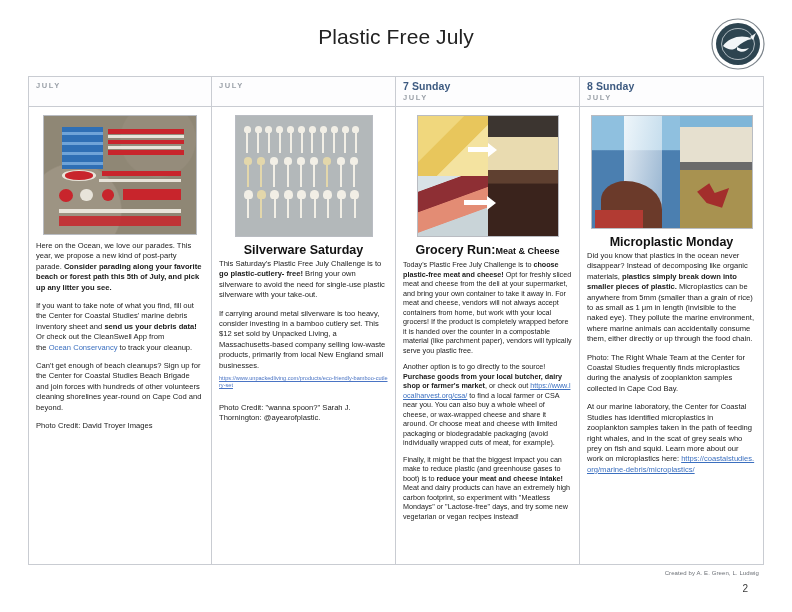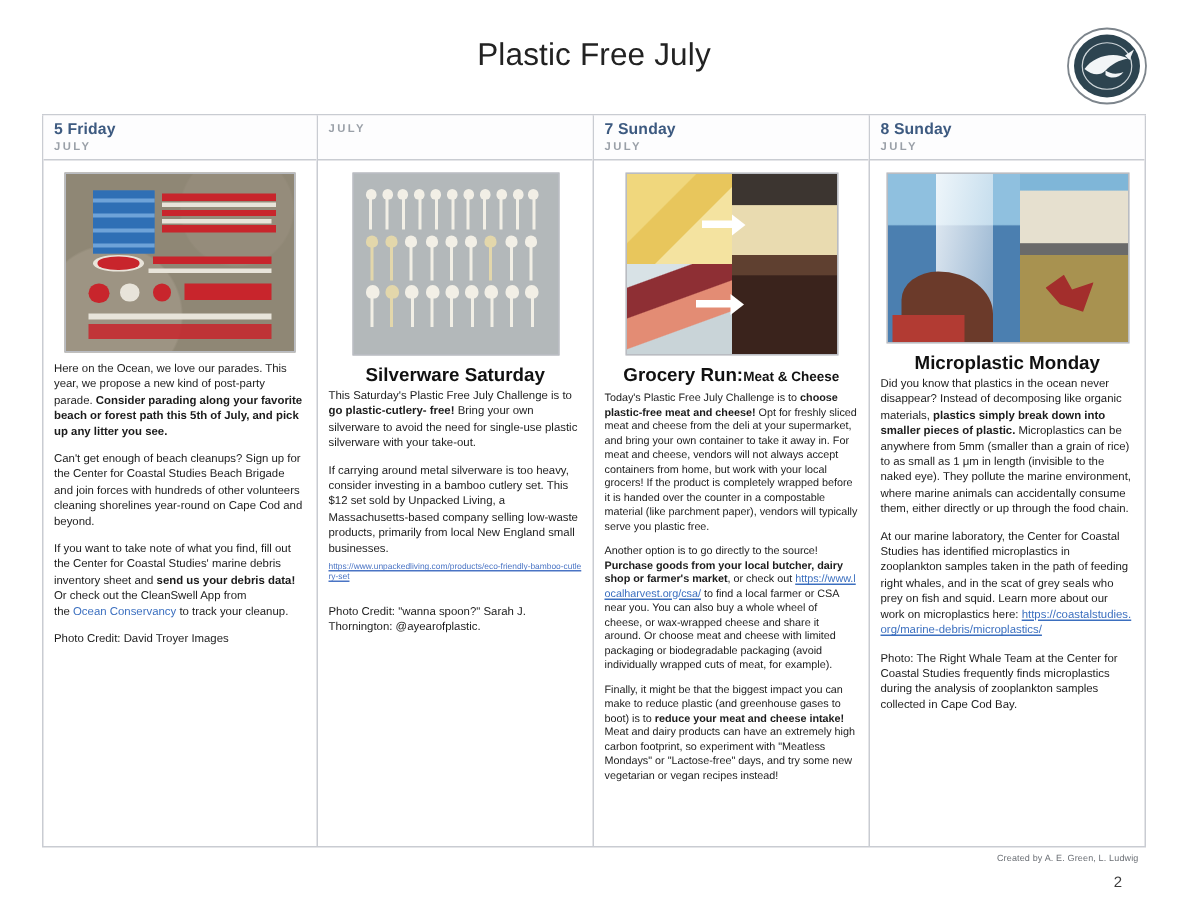--- a/index.html
+++ b/index.html
@@ -184,7 +184,6 @@
 
   <div class="day-col">
     <div class="day-head">
-      <div class="day-name">5 Friday</div>
       <div class="day-month">JULY</div>
     </div>
     <div class="day-body">

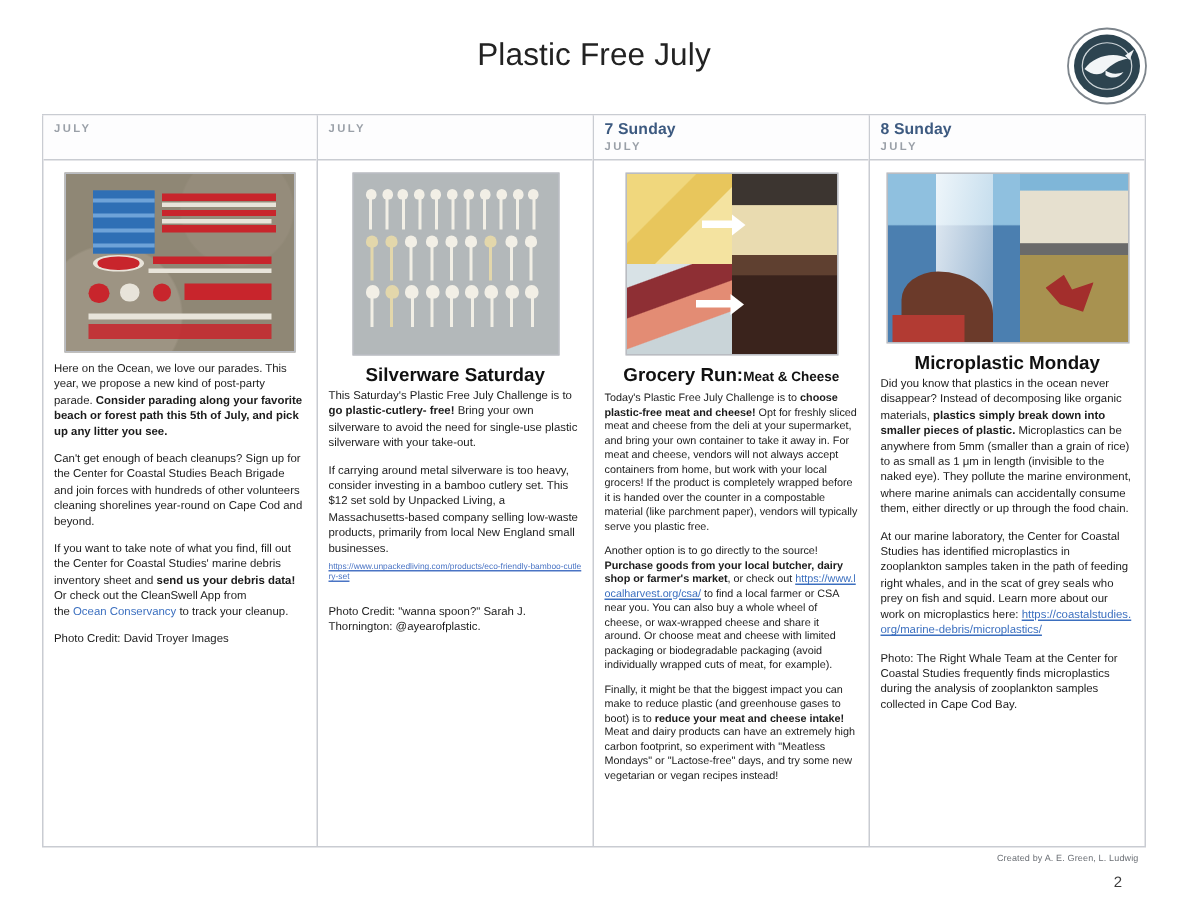--- a/index.html
+++ b/index.html
@@ -208,8 +208,8 @@
       </div>
       <div>
           <p class="body"><span>Here on the Ocean, we love our parades. This year, we propose a new kind of post-party parade. </span><span class="b">Consider parading along your favorite beach or forest path this 5th of July, and pick up any litter you see.</span></p>
+          <p class="body"><span>If you want to take note of what you find, fill out the Center for Coastal Studies' marine debris inventory sheet and </span><span class="b">send us your debris data!</span><span> Or check out the CleanSwell App from</span><br><span>the </span><span class="lnk-plain">Ocean Conservancy</span><span> to track your cleanup.</span></p>
           <p class="body"><span>Can't get enough of beach cleanups? Sign up for the Center for Coastal Studies Beach Brigade and join forces with hundreds of other volunteers cleaning shorelines year-round on Cape Cod and beyond.</span></p>
-          <p class="body"><span>If you want to take note of what you find, fill out the Center for Coastal Studies' marine debris inventory sheet and </span><span class="b">send us your debris data!</span><span> Or check out the CleanSwell App from</span><br><span>the </span><span class="lnk-plain">Ocean Conservancy</span><span> to track your cleanup.</span></p>
           <p class="body"><span>Photo Credit: David Troyer Images</span></p>
         </div>
     </div>

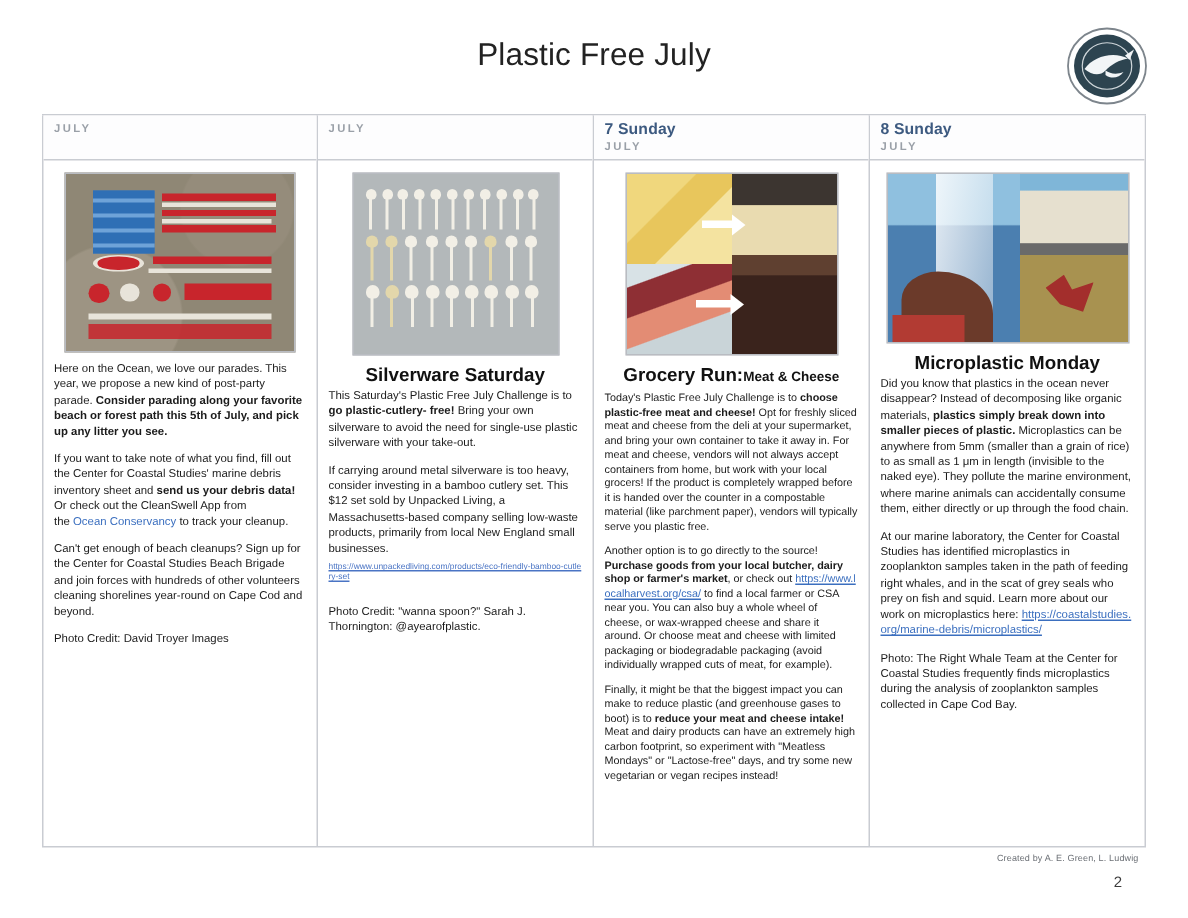--- a/index.html
+++ b/index.html
@@ -362,8 +362,8 @@
       <div class="entry-title">Microplastic Monday</div>
       <div>
           <p class="body"><span>Did you know that plastics in the ocean never disappear? Instead of decomposing like organic materials, </span><span class="b">plastics simply break down into smaller pieces of plastic.</span><span> Microplastics can be anywhere from 5mm (smaller than a grain of rice) to as small as 1 μm in length (invisible to the naked eye). They pollute the marine environment, where marine animals can accidentally consume them, either directly or up through the food chain.</span></p>
+          <p class="body"><span>Photo: The Right Whale Team at the Center for Coastal Studies frequently finds microplastics during the analysis of zooplankton samples collected in Cape Cod Bay.</span></p>
           <p class="body"><span>At our marine laboratory, the Center for Coastal Studies has identified microplastics in zooplankton samples taken in the path of feeding right whales, and in the scat of grey seals who prey on fish and squid. Learn more about our work on microplastics here: </span><a href="#" class="lnk">https://coastalstudies.org/marine-debris/microplastics/</a></p>
-          <p class="body"><span>Photo: The Right Whale Team at the Center for Coastal Studies frequently finds microplastics during the analysis of zooplankton samples collected in Cape Cod Bay.</span></p>
         </div>
     </div>
   </div>

